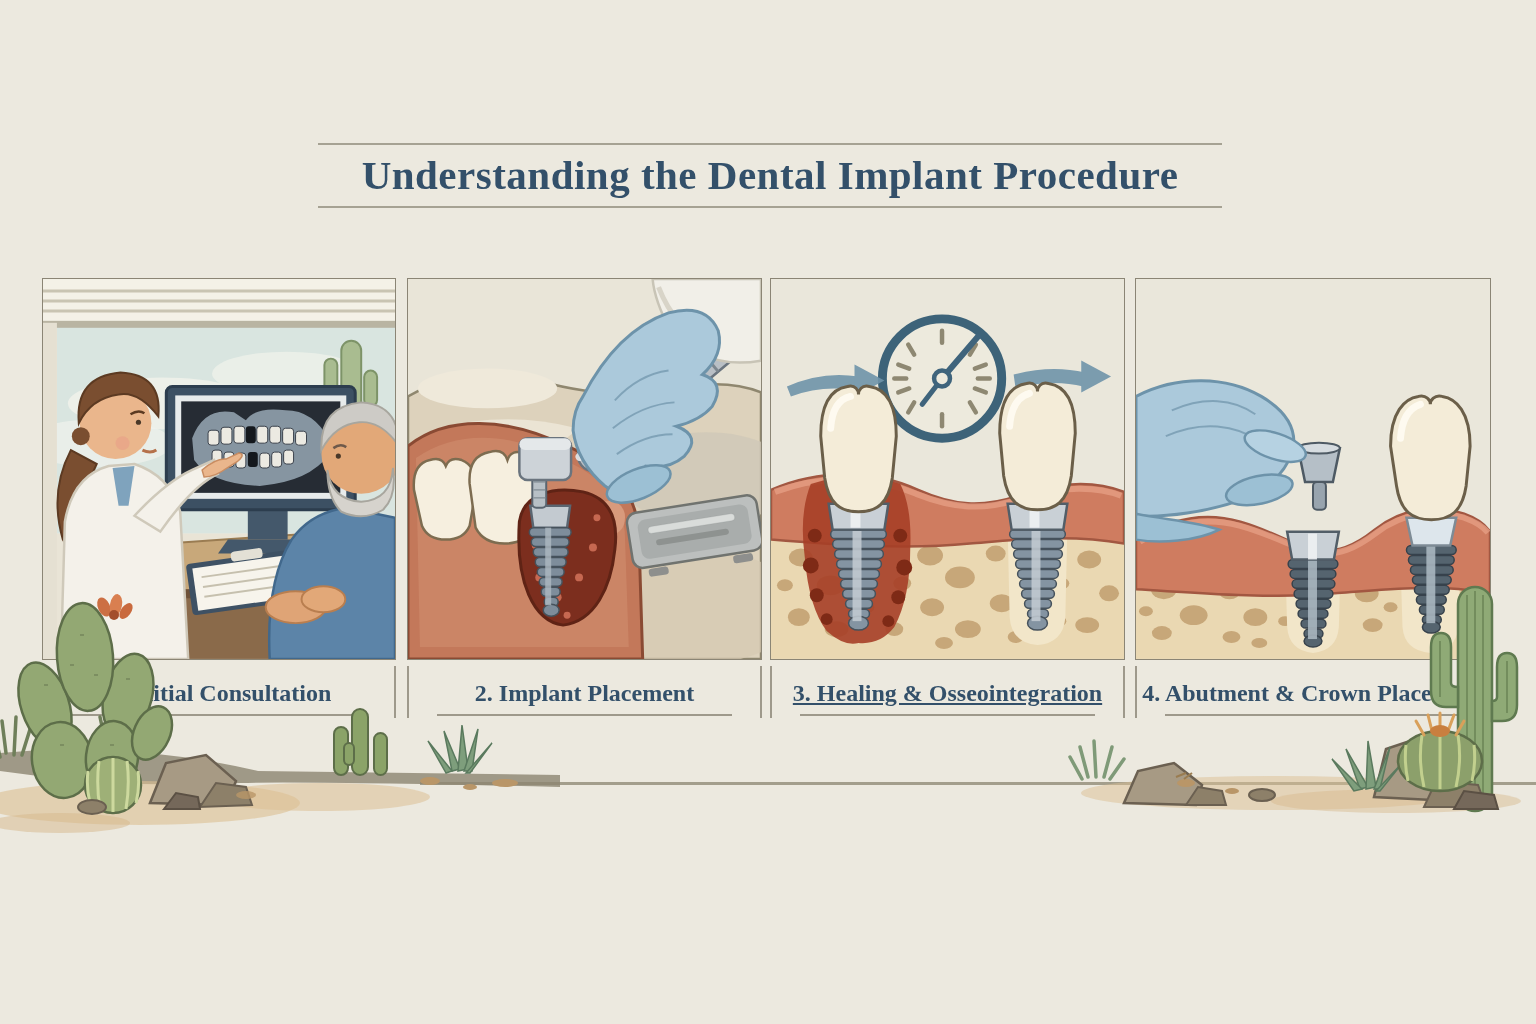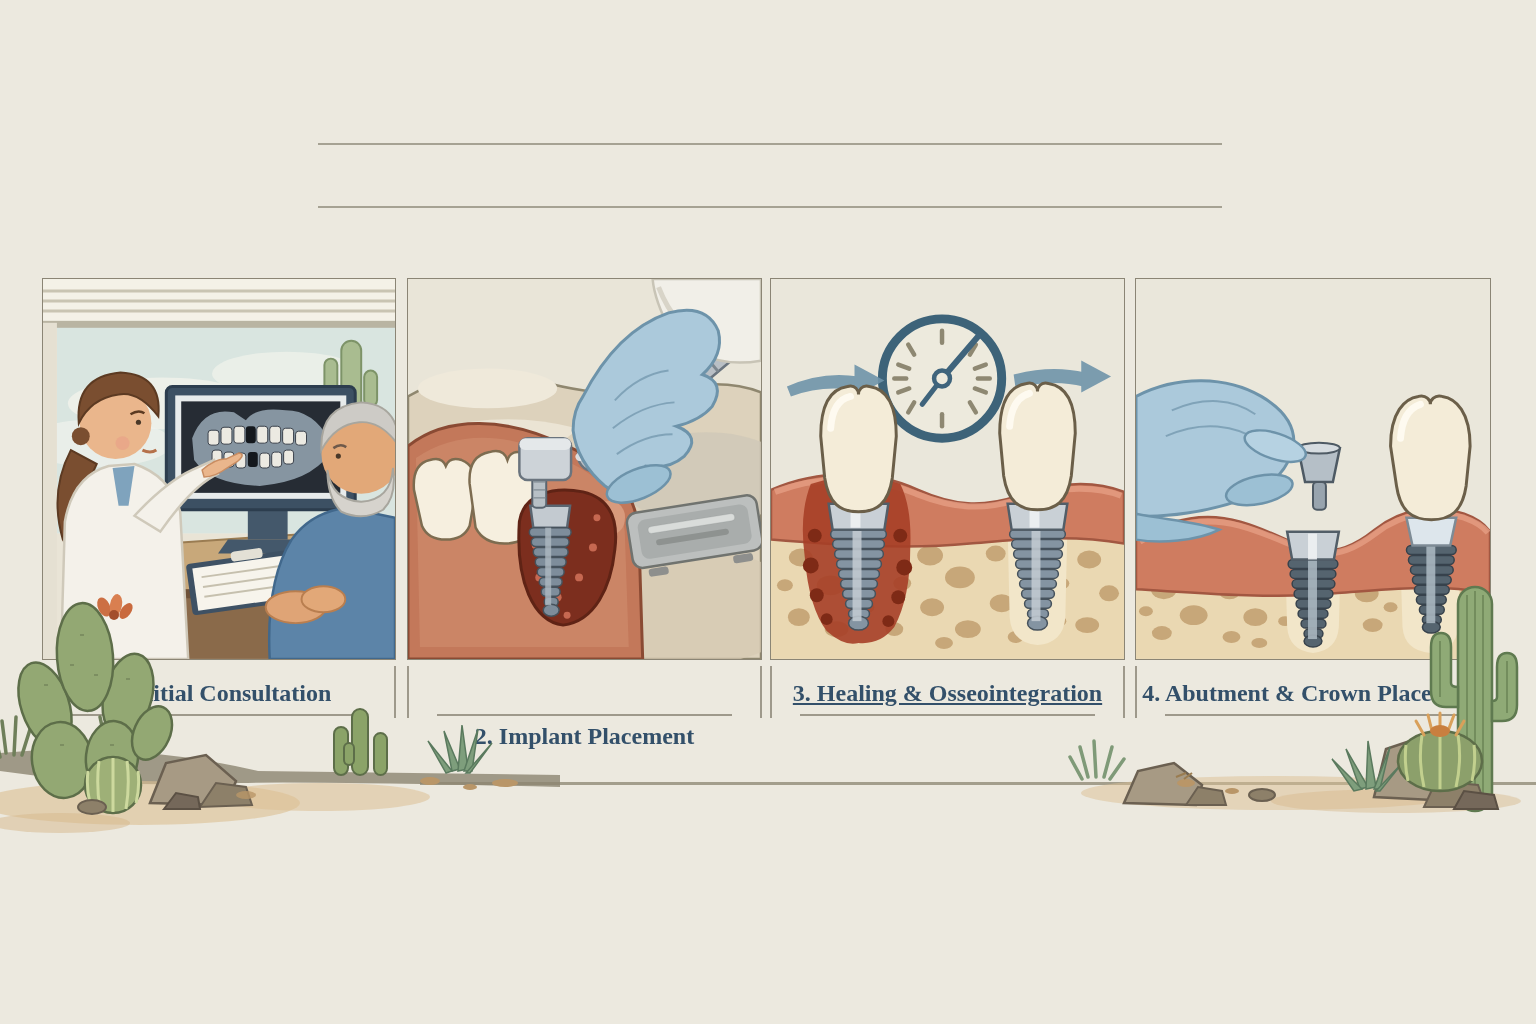--- a/index.html
+++ b/index.html
@@ -24,6 +24,7 @@
 <div id="canvas">
 
   <div class="rule" style="left:318px;top:143px;width:904px;"></div>
+  <div id="title">Understanding the Dental Implant Procedure</div>
   <div class="rule" style="left:318px;top:206px;width:904px;"></div>
 
   <div class="panel" style="left:42px;width:354px;">

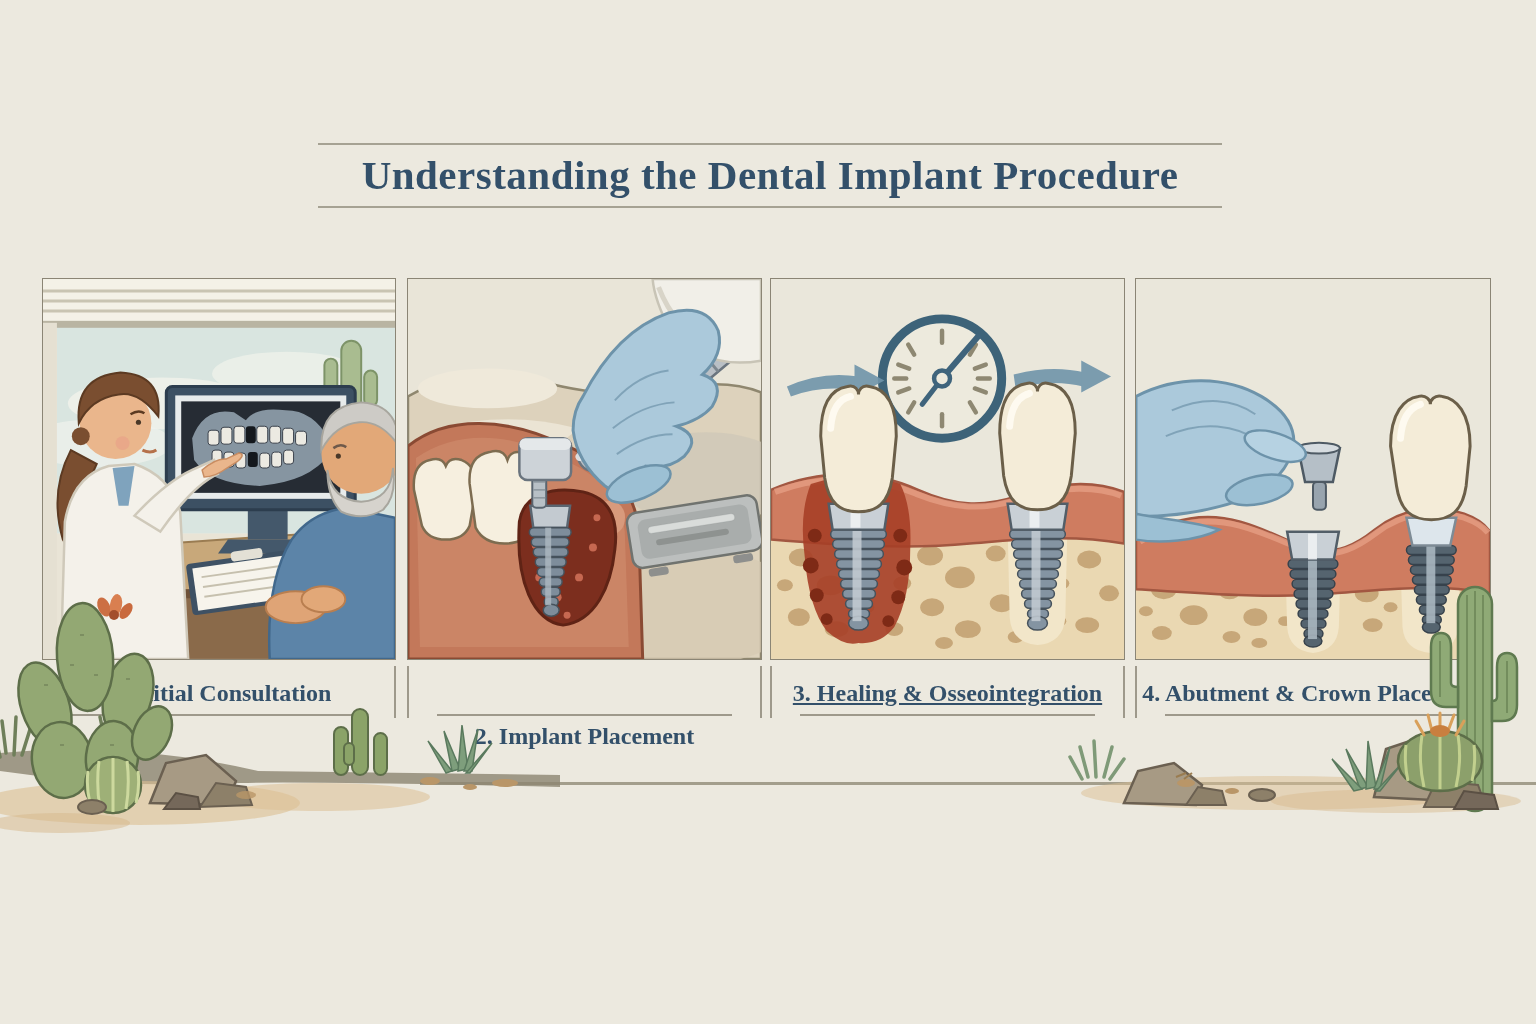--- a/index.html
+++ b/index.html
@@ -442,7 +442,7 @@
   <div class="stub" style="left:1489px;"></div>
 
   <div class="caption" style="left:42px;width:354px;">1. Initial Consultation</div>
-  <div class="caption" style="left:407px;width:355px;margin-top:43px;">2. Implant Placement</div>
+  <div class="caption" style="left:407px;width:355px;">2. Implant Placement</div>
   <div class="caption" style="left:770px;width:355px;text-decoration:underline;">3. Healing &amp; Osseointegration</div>
   <div class="caption" style="left:1135px;width:356px;">4. Abutment &amp; Crown Placement</div>
 

